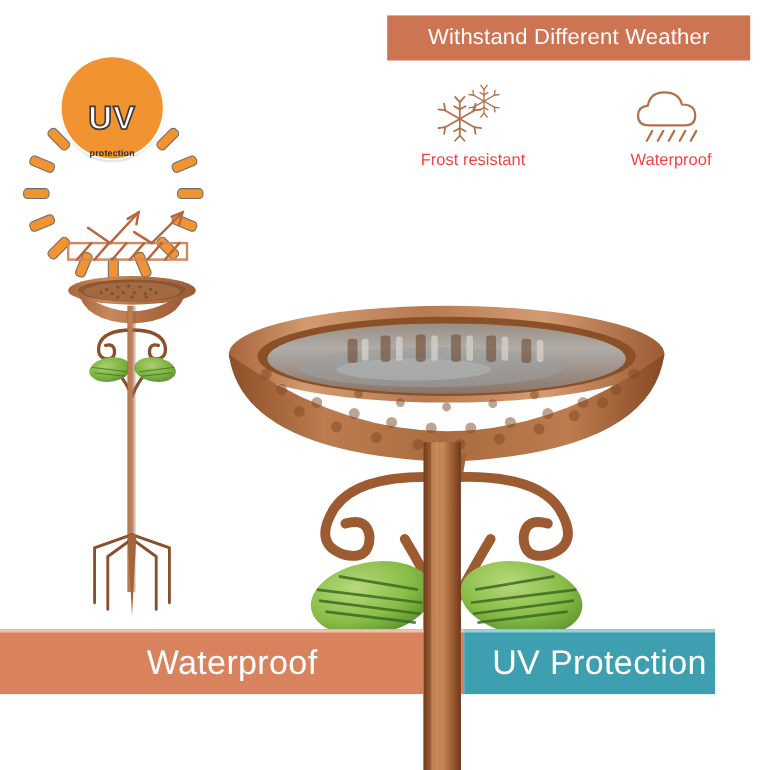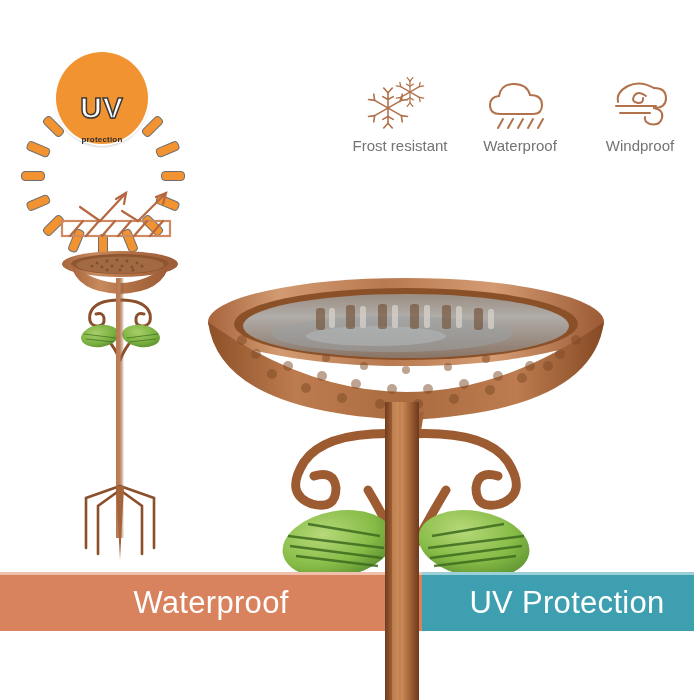--- a/index.html
+++ b/index.html
@@ -449,6 +449,9 @@
     </svg>
   </div>
 
+  <div class="header-bar">
+    <span class="title">Withstand Different Weather</span>
+  </div>
 
   <div class="weather-row">
 

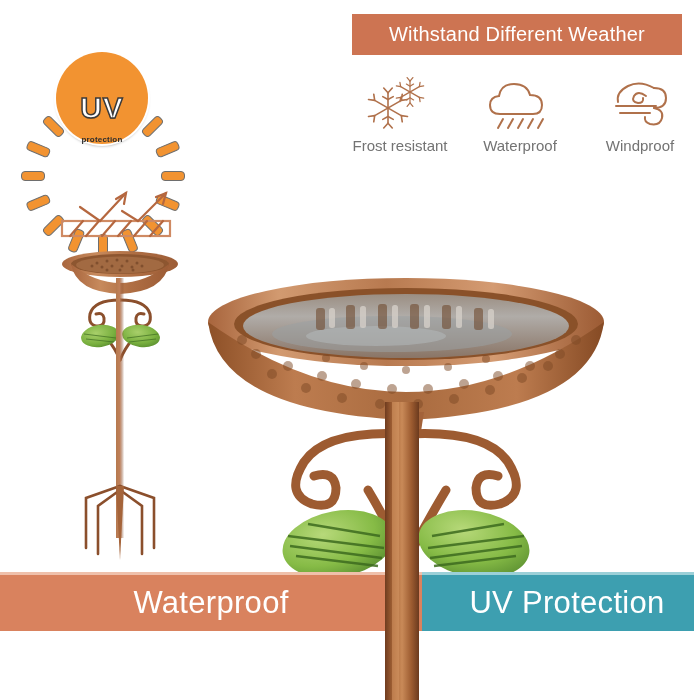--- a/index.html
+++ b/index.html
@@ -59,7 +59,7 @@
   }
   .weather-item .w-label {
     font-size: 15px;
-    color: #737373;
+    color: #ef4444;
     margin-top: 4px;
     white-space: nowrap;
   }

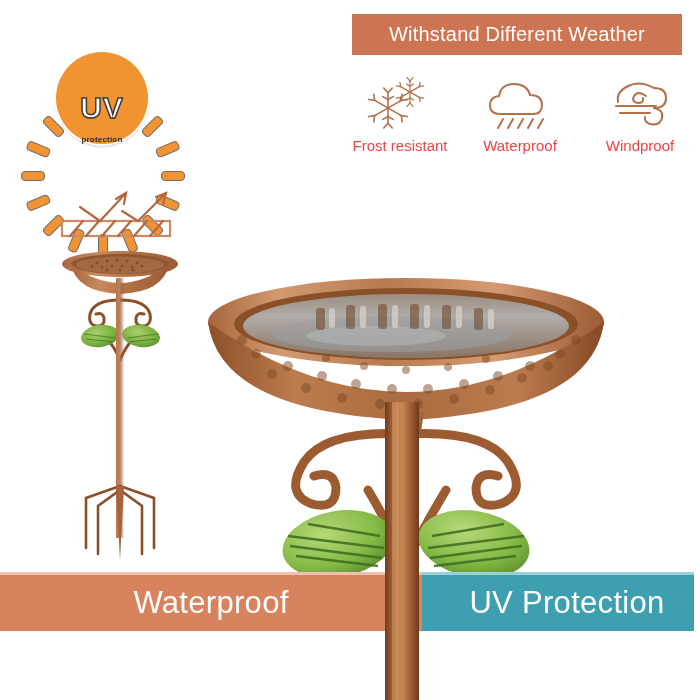--- a/index.html
+++ b/index.html
@@ -499,21 +499,6 @@
       <div class="w-label">Waterproof</div>
     </div>
 
-    <div class="weather-item">
-      <div class="w-icon">
-        <svg width="72" height="56" viewBox="0 0 72 56">
-          <g stroke="#b0714b" stroke-width="2" fill="none" stroke-linecap="round">
-            <path d="M50 12 Q36 4 24 10 Q12 16 14 26"></path>
-            <path d="M50 12 Q62 12 62 22 Q62 32 50 32"></path>
-            <path d="M50 32 Q60 34 58 42 Q56 50 46 48 Q40 46 41 41"></path>
-            <path d="M42 20 Q34 14 30 20 Q27 26 34 27 Q40 27 39 22"></path>
-            <line x1="12" y1="30" x2="52" y2="30"></line>
-            <line x1="16" y1="37" x2="46" y2="37"></line>
-          </g>
-        </svg>
-      </div>
-      <div class="w-label">Windproof</div>
-    </div>
 
   </div>
 

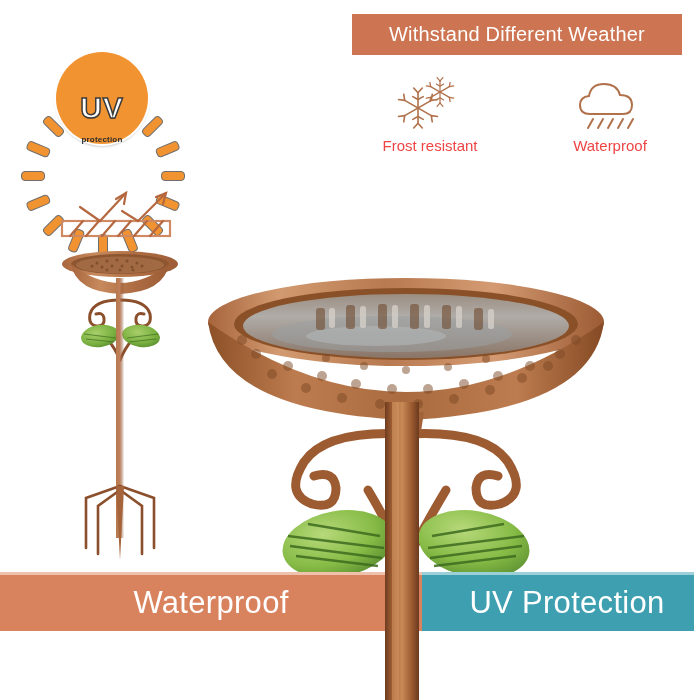--- a/index.html
+++ b/index.html
@@ -160,7 +160,7 @@
   }
   .banner-right {
     left: 422px;
-    width: 272px;
+    width: 228px;
     background: #3d9fb0;
     border-top: 3px solid #9bd0d8;
     justify-content: center;

